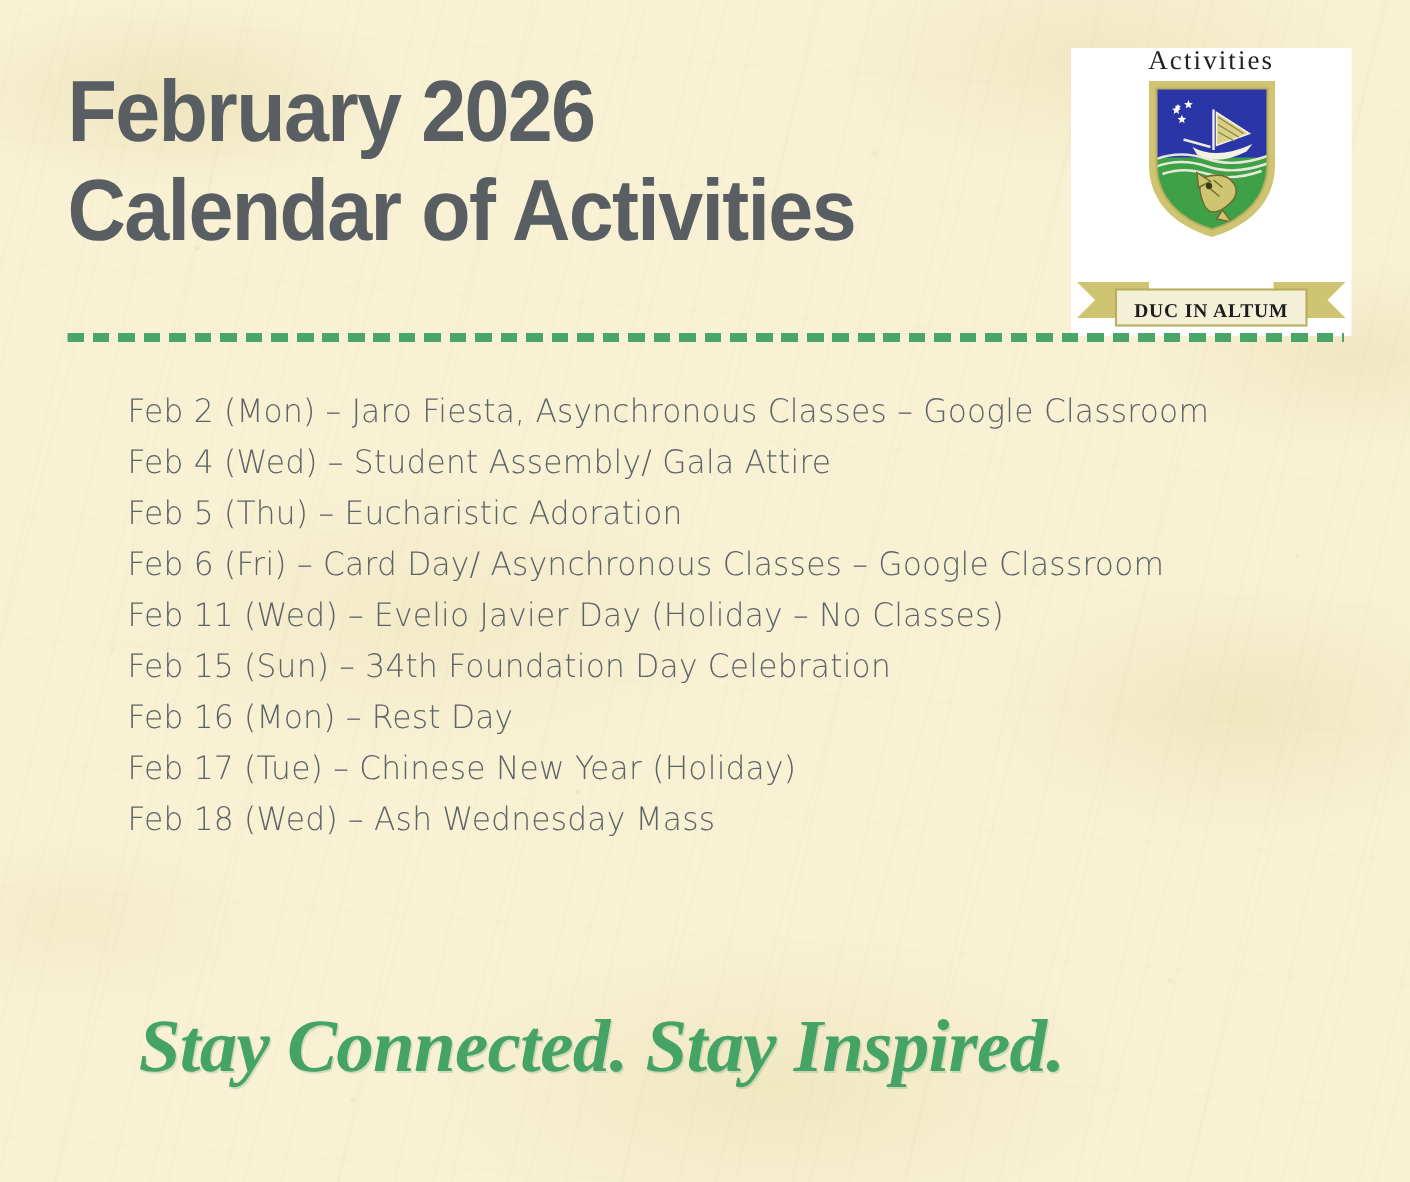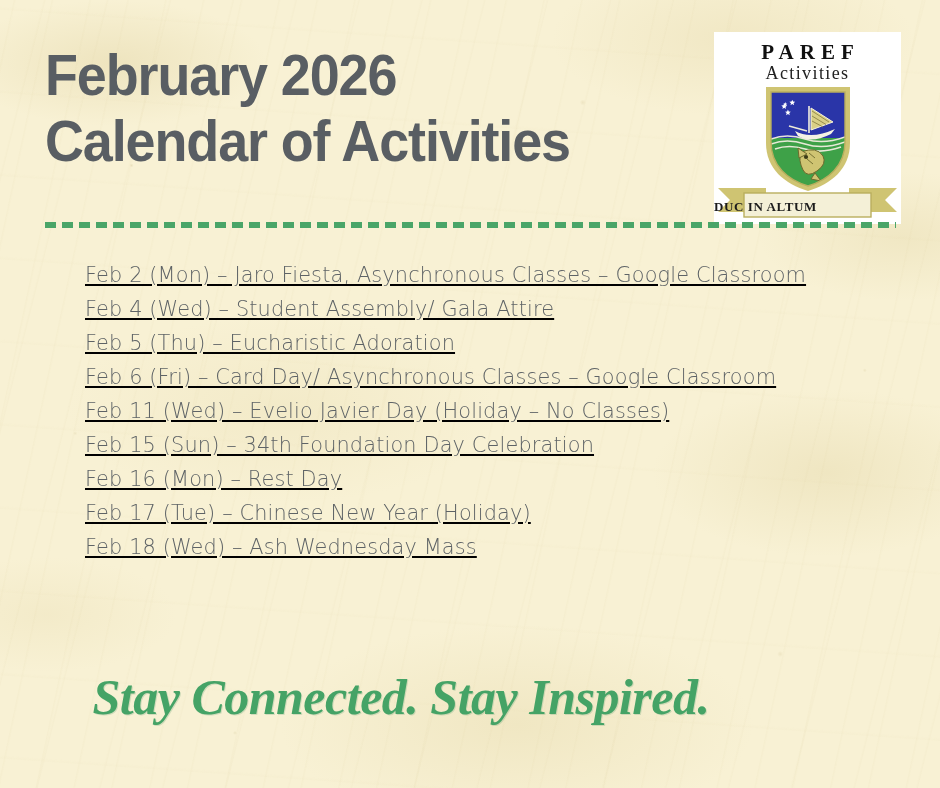--- a/index.html
+++ b/index.html
@@ -218,7 +218,6 @@
   </div>
 
   <div id="logo-card">
-    <div class="logo-paref">PAREF</div>
     <div class="logo-west">Activities</div>
 
     <div class="shield-wrap">

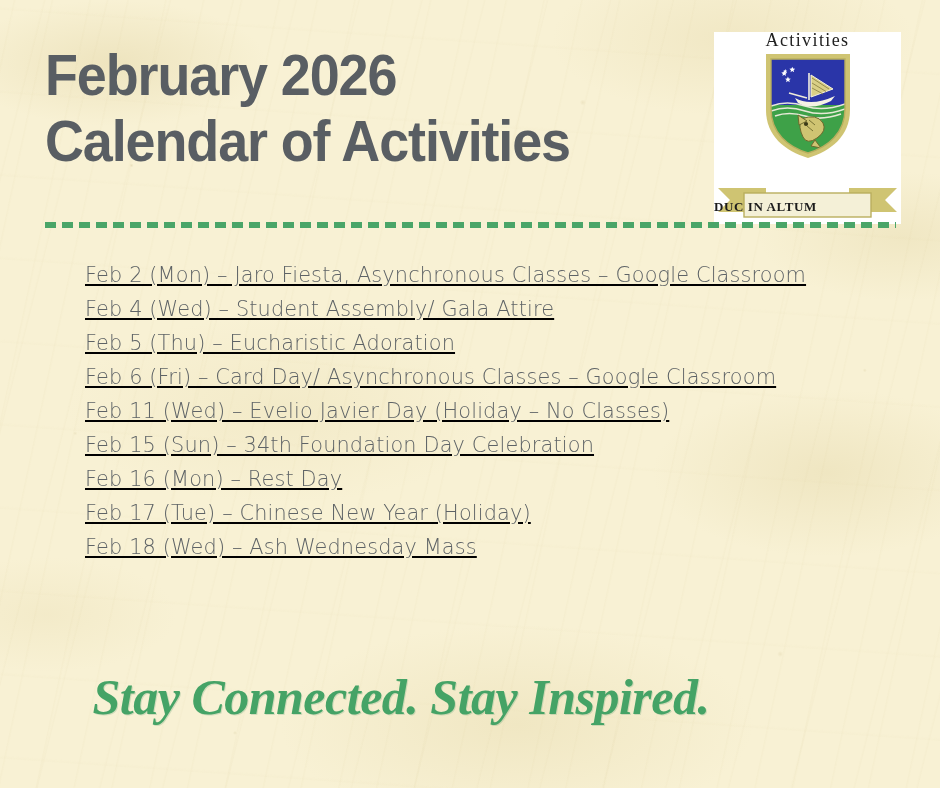--- a/index.html
+++ b/index.html
@@ -158,6 +158,7 @@
     left: 0;
     top: 17px;
     width: 187px;
+    text-align: center;
     font-family: "Liberation Serif", serif;
     font-weight: bold;
     font-size: 13px;

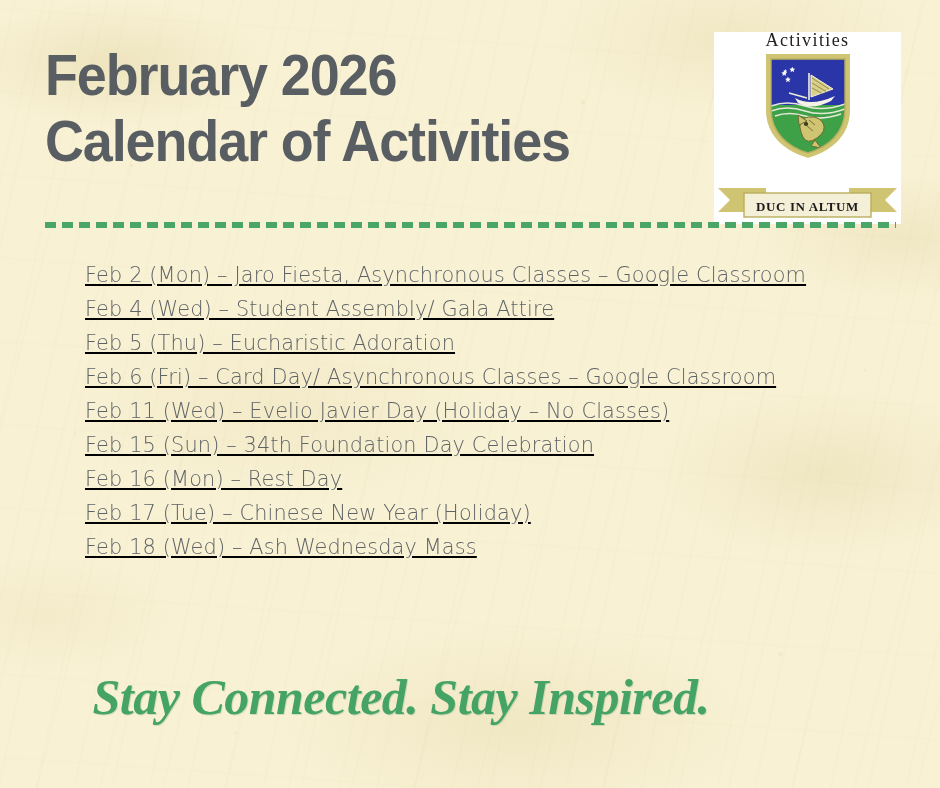--- a/index.html
+++ b/index.html
@@ -173,7 +173,6 @@
     top: 258px;
     width: 790px;
     z-index: 4;
-    text-decoration: underline;
   }
   .event-line {
     font-family: "DejaVu Sans", sans-serif;

